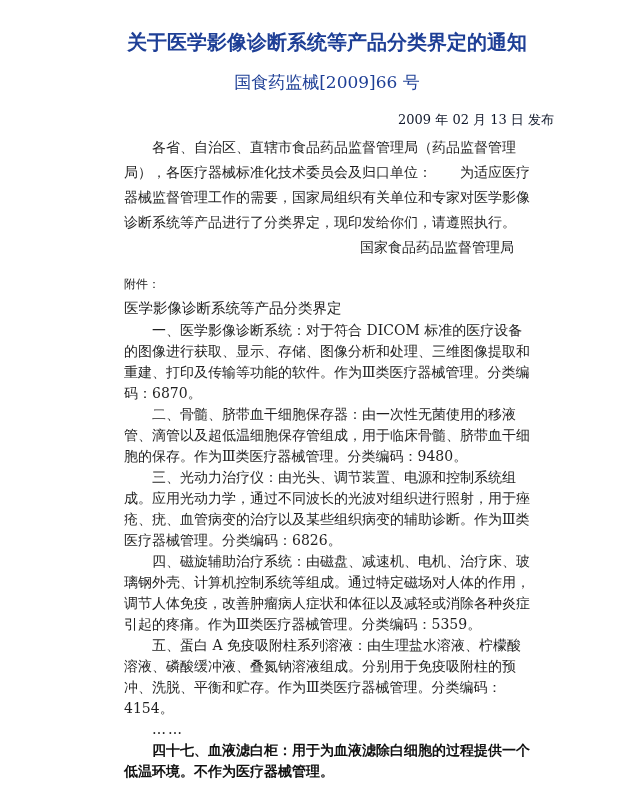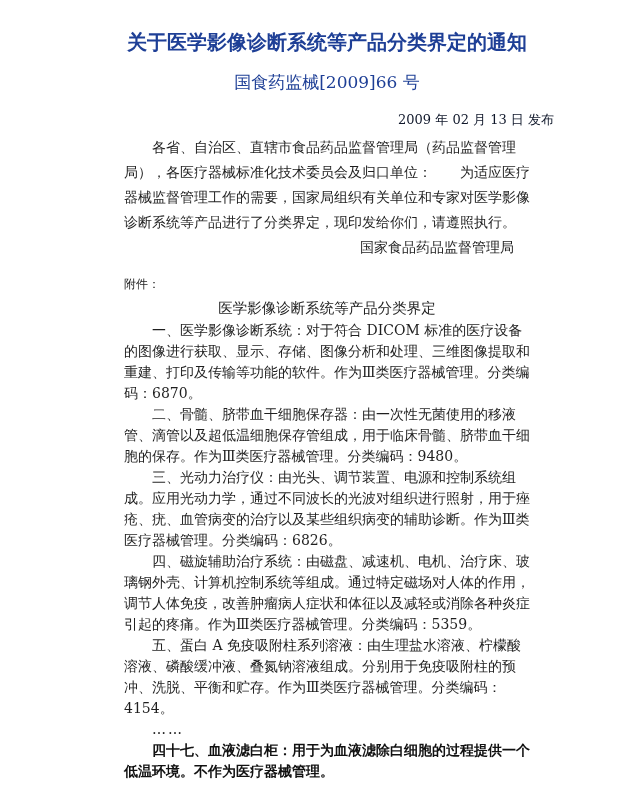--- a/index.html
+++ b/index.html
@@ -64,7 +64,6 @@
   }
   .attach-title {
     margin: 0;
-    text-align: center;
     font-size: 14.5px;
     line-height: 24px;
     font-weight: normal;

